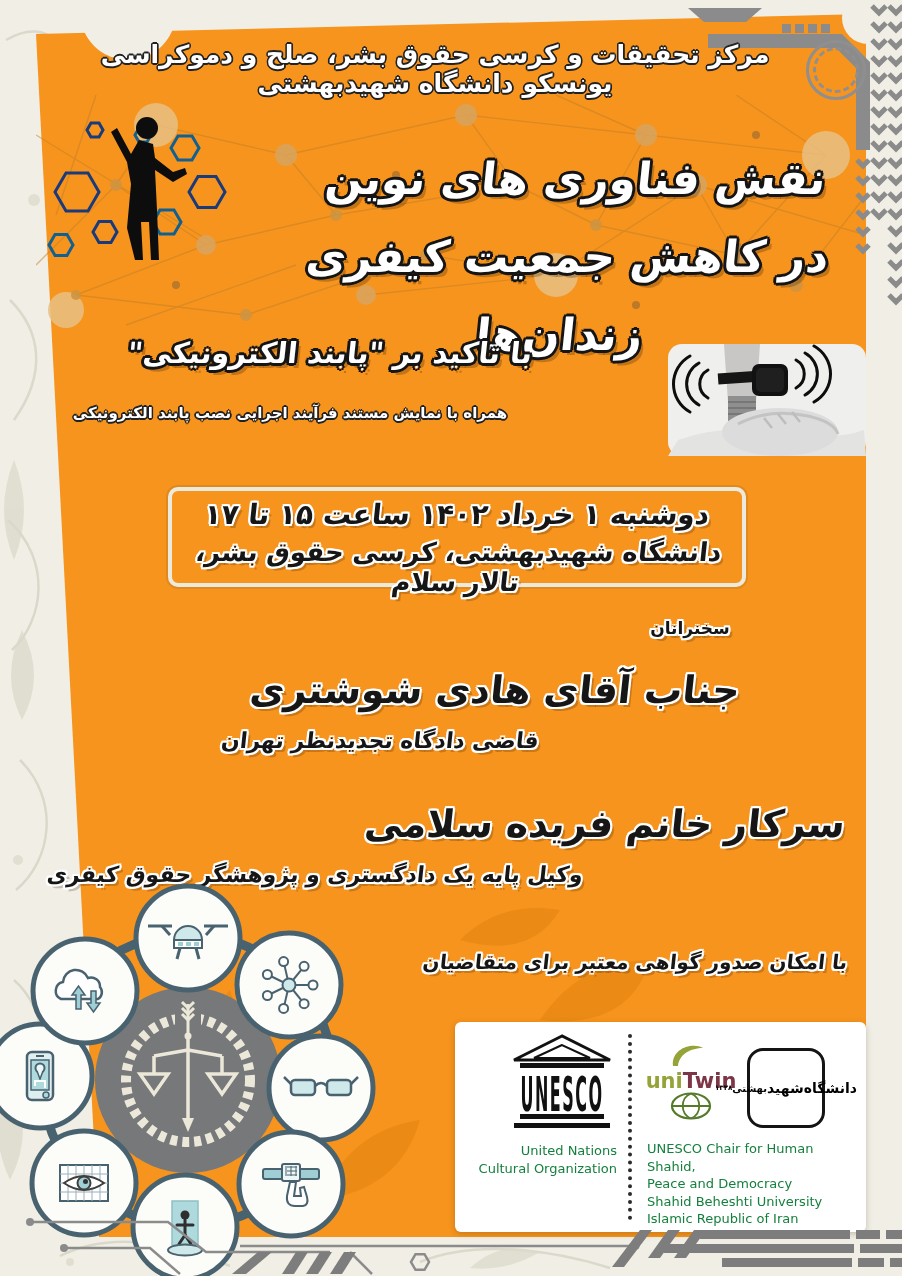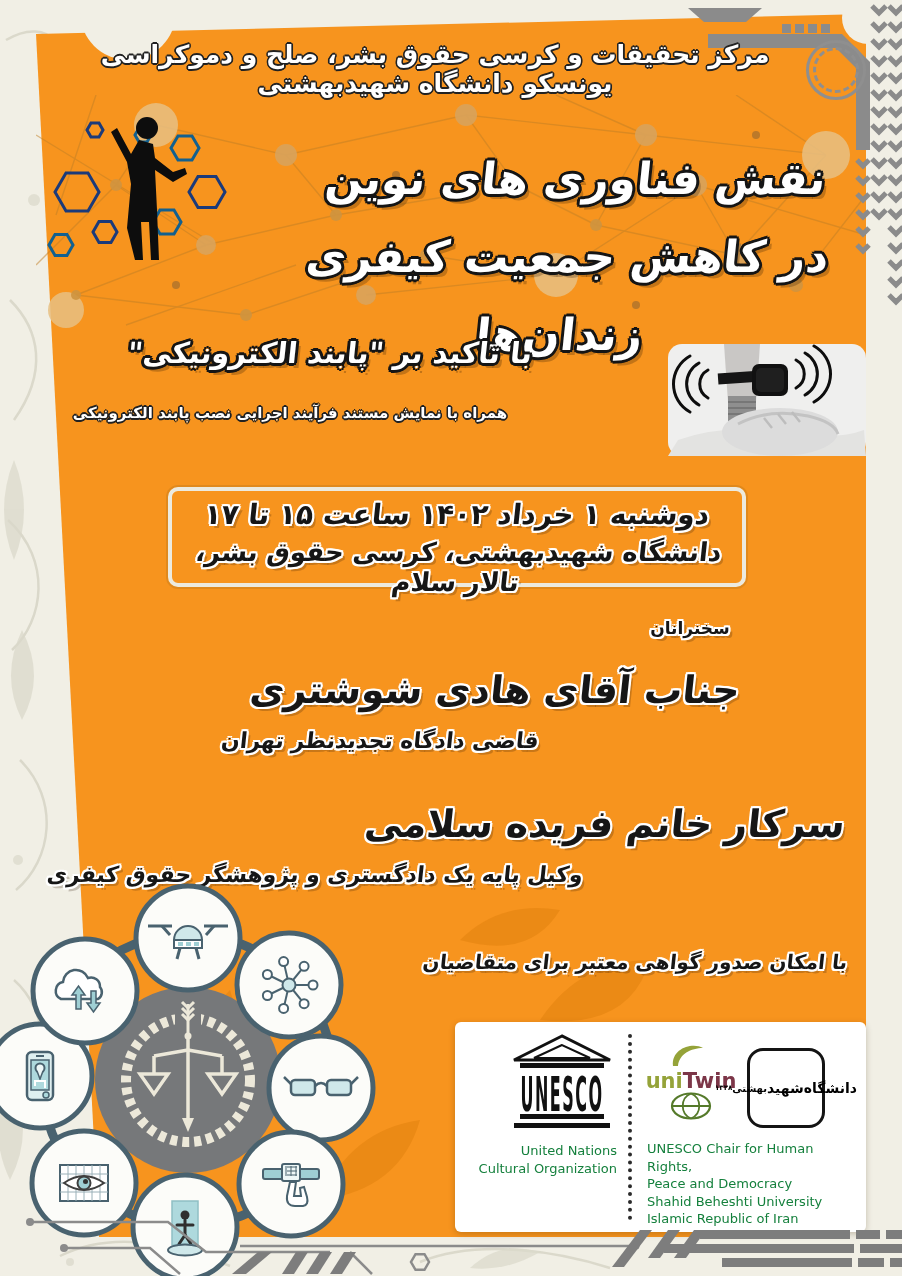--- a/index.html
+++ b/index.html
@@ -393,7 +393,7 @@
       <div>Cultural Organization</div>
     </div>
     <div class="abs cap" style="left:192px;top:118px;width:214px;text-align:left">
-      <div>UNESCO Chair for Human Rights,</div>
+      <div>UNESCO Chair for Human Shahid,</div>
       <div>Peace and Democracy</div>
       <div>Shahid Beheshti University</div>
       <div>Islamic Republic of Iran</div>

